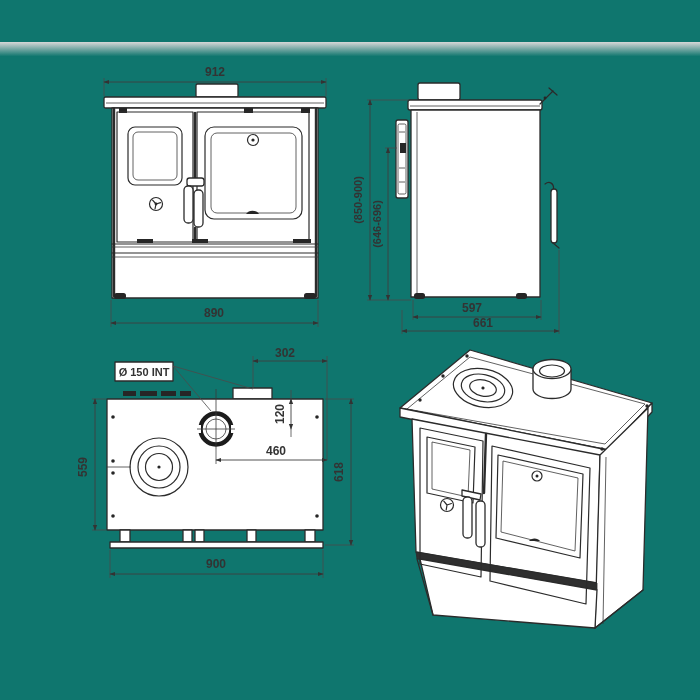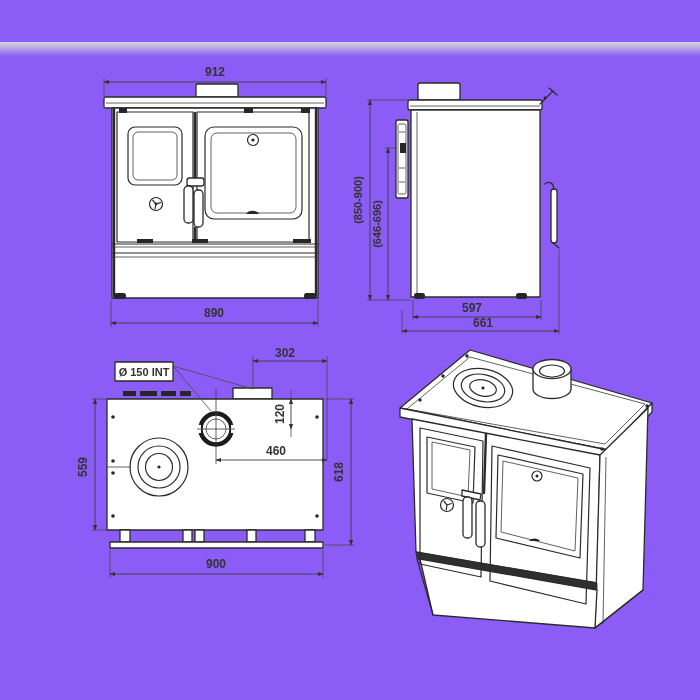--- a/index.html
+++ b/index.html
@@ -3,7 +3,7 @@
 <meta charset="utf-8">
 <style>
   html,body{margin:0;padding:0;background:#fff;}
-  #canvas{position:relative;width:700px;height:700px;background:#8b5cf6;overflow:hidden;
+  #canvas{position:relative;width:700px;height:700px;background:#0f766e;overflow:hidden;
           font-family:"Liberation Sans", sans-serif;}
   .header-shadow{position:absolute;left:0;top:42px;width:700px;height:16px;
           background:linear-gradient(to bottom,#d7d7d7 0%, rgba(255,255,255,0) 90%);}

